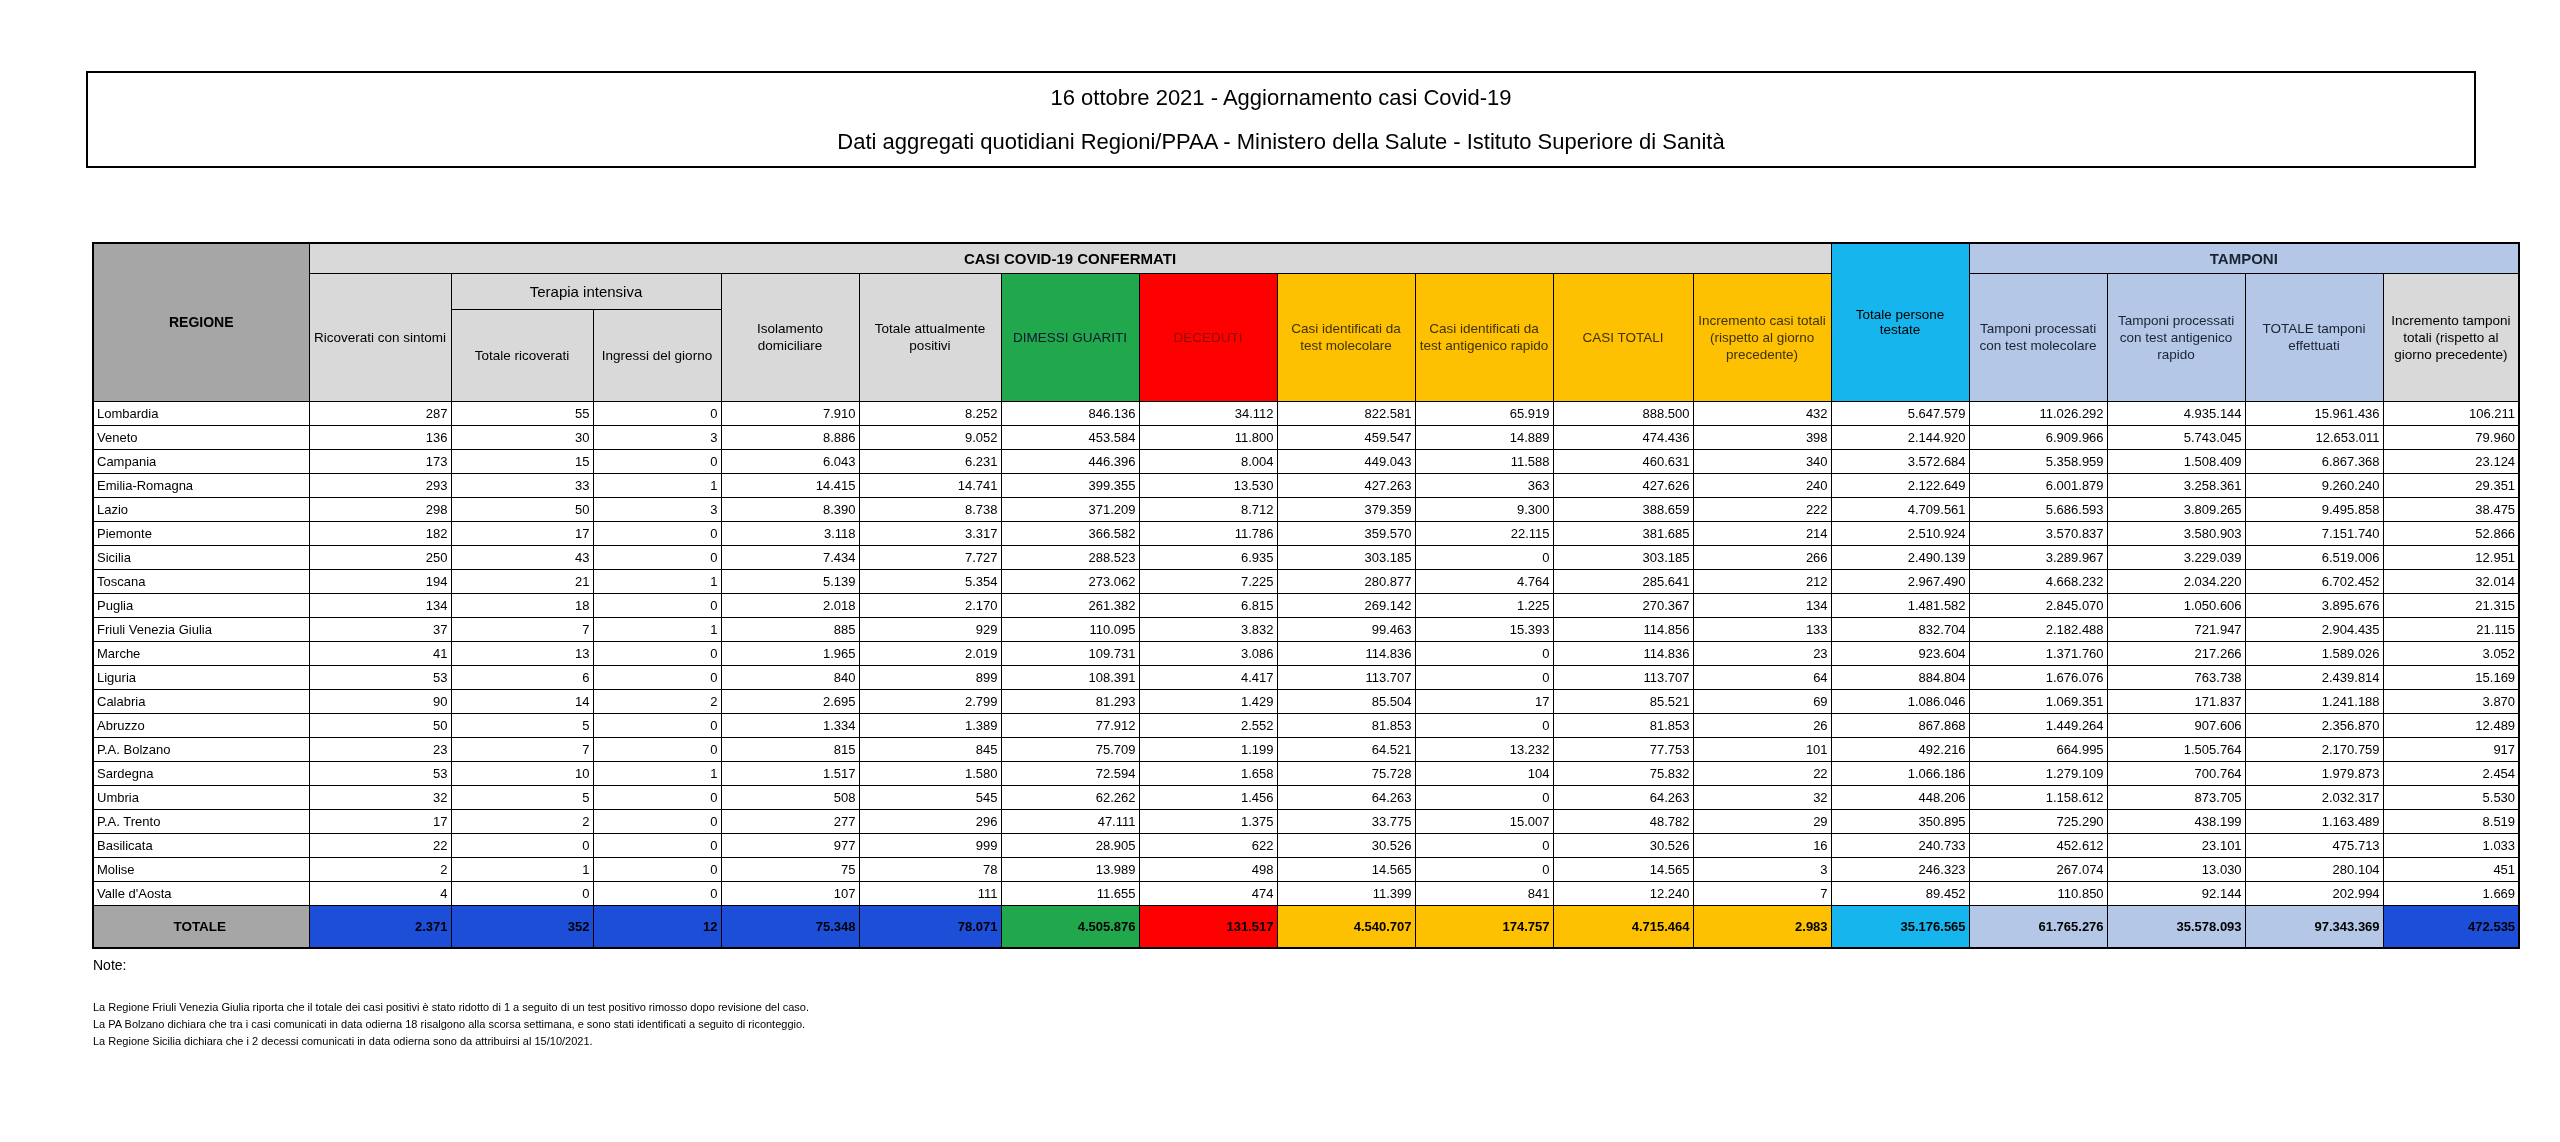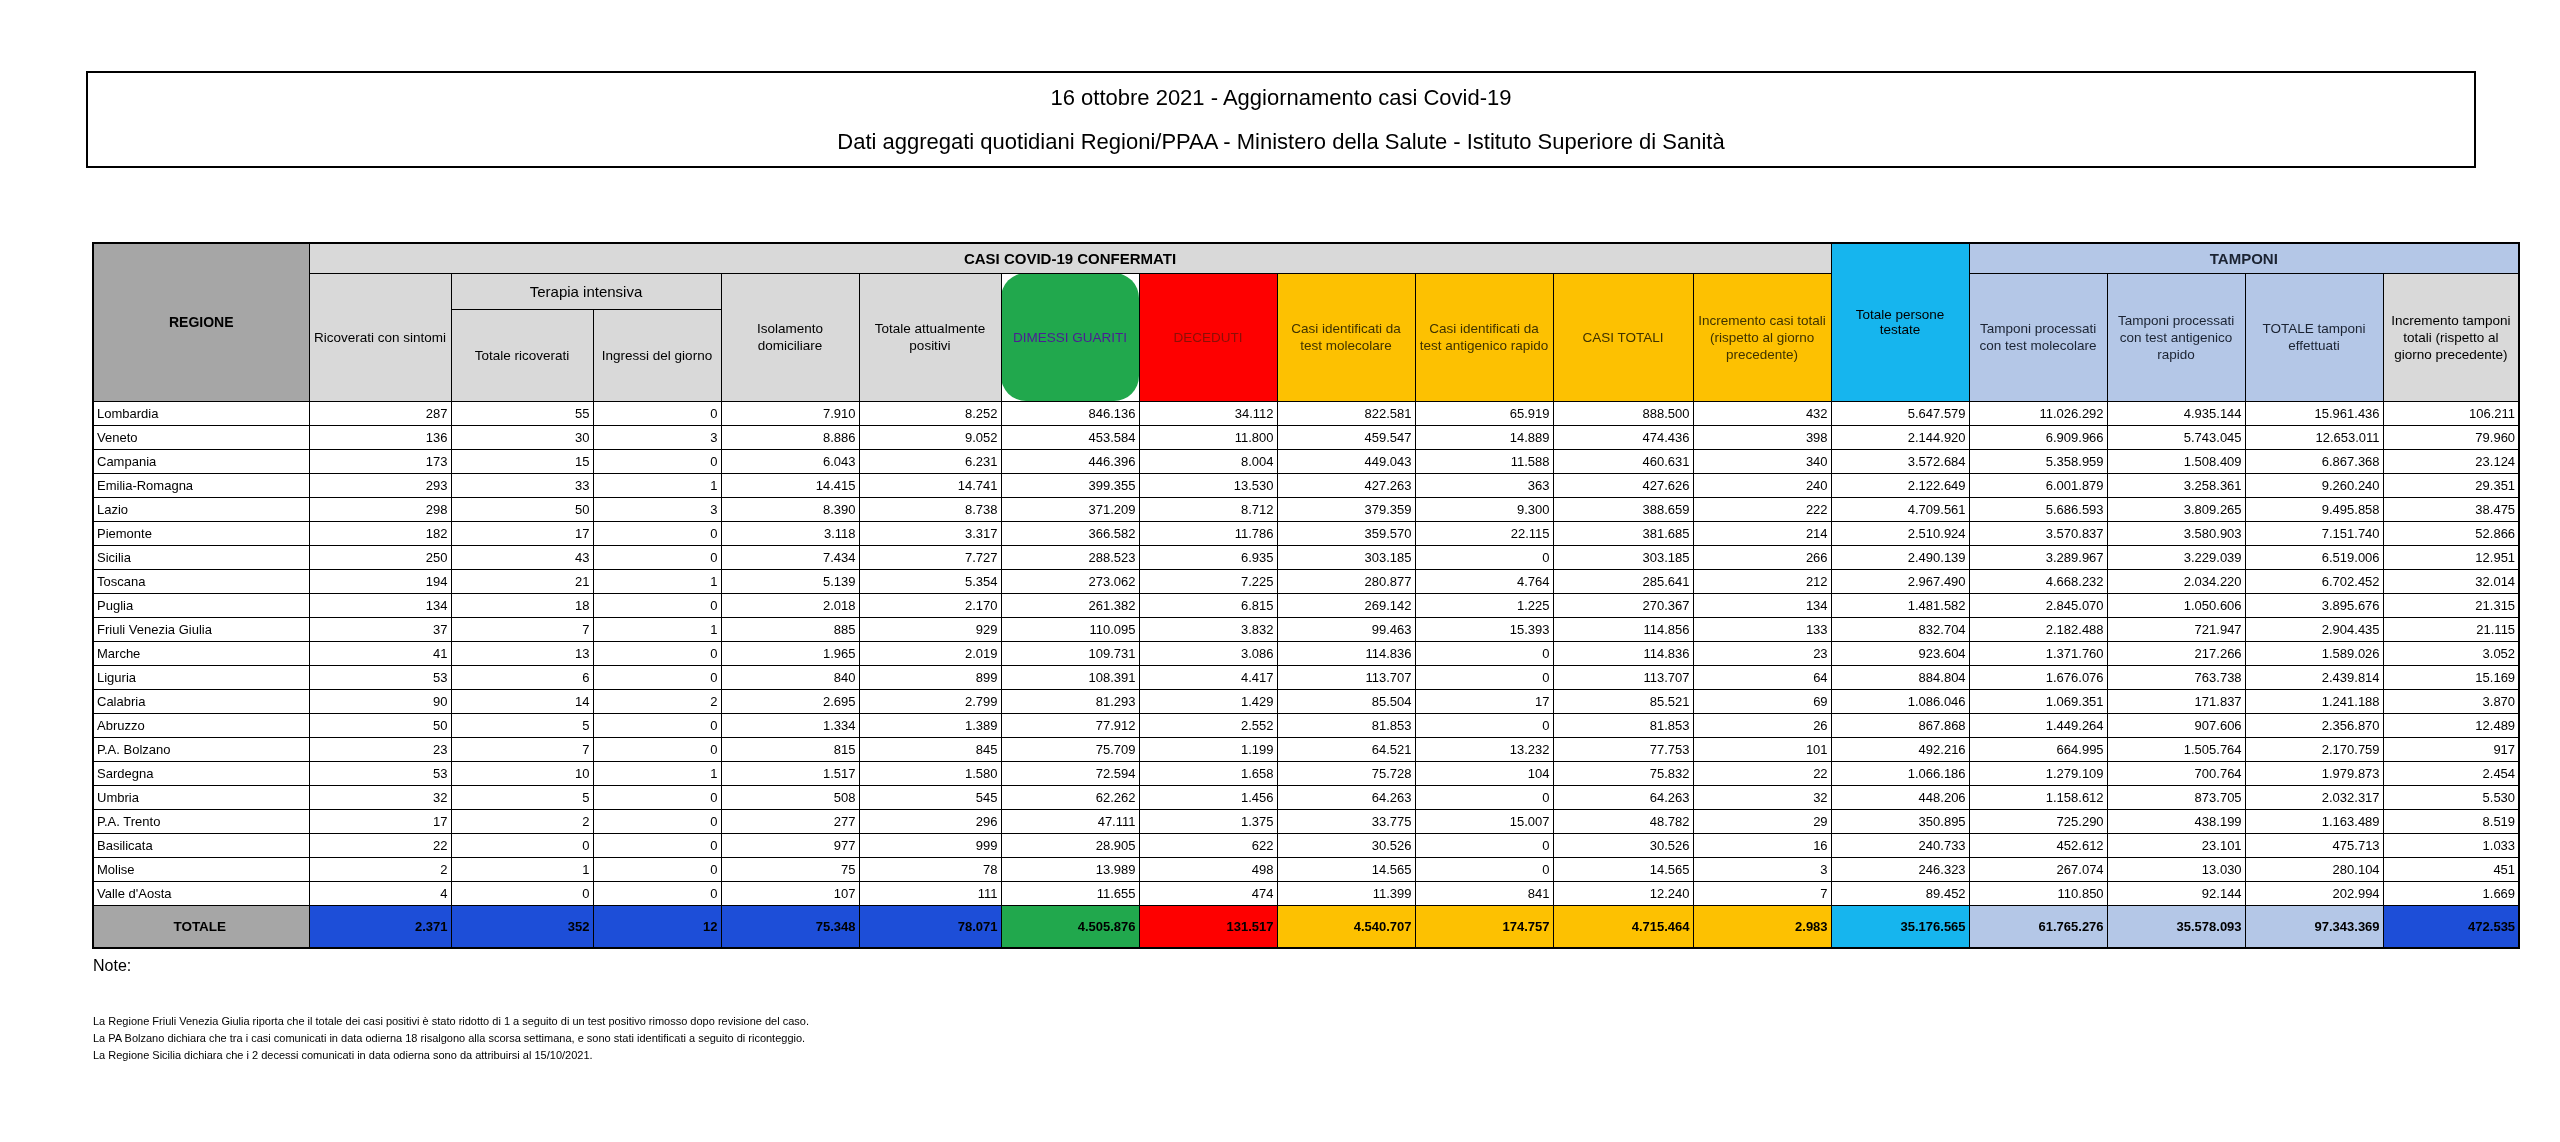--- a/index.html
+++ b/index.html
@@ -49,7 +49,7 @@
   th.band-tamponi { font-weight: bold; font-size: 15px; background: #b4c7e7; color: #1b2332; }
   th.ti-group { font-size: 15px; }
   th.hsub { font-size: 13.5px; line-height: 17px; }
-  th.green  { background: #21a84d; color: #4c1d95; border-radius: 25px; }
+  th.green  { background: #21a84d; color: #0f172a; }
   th.red    { background: #fe0000; color: #8b0f06; }
   th.yellow { background: #fdc101; color: #3f3200; }
   th.cyan   {

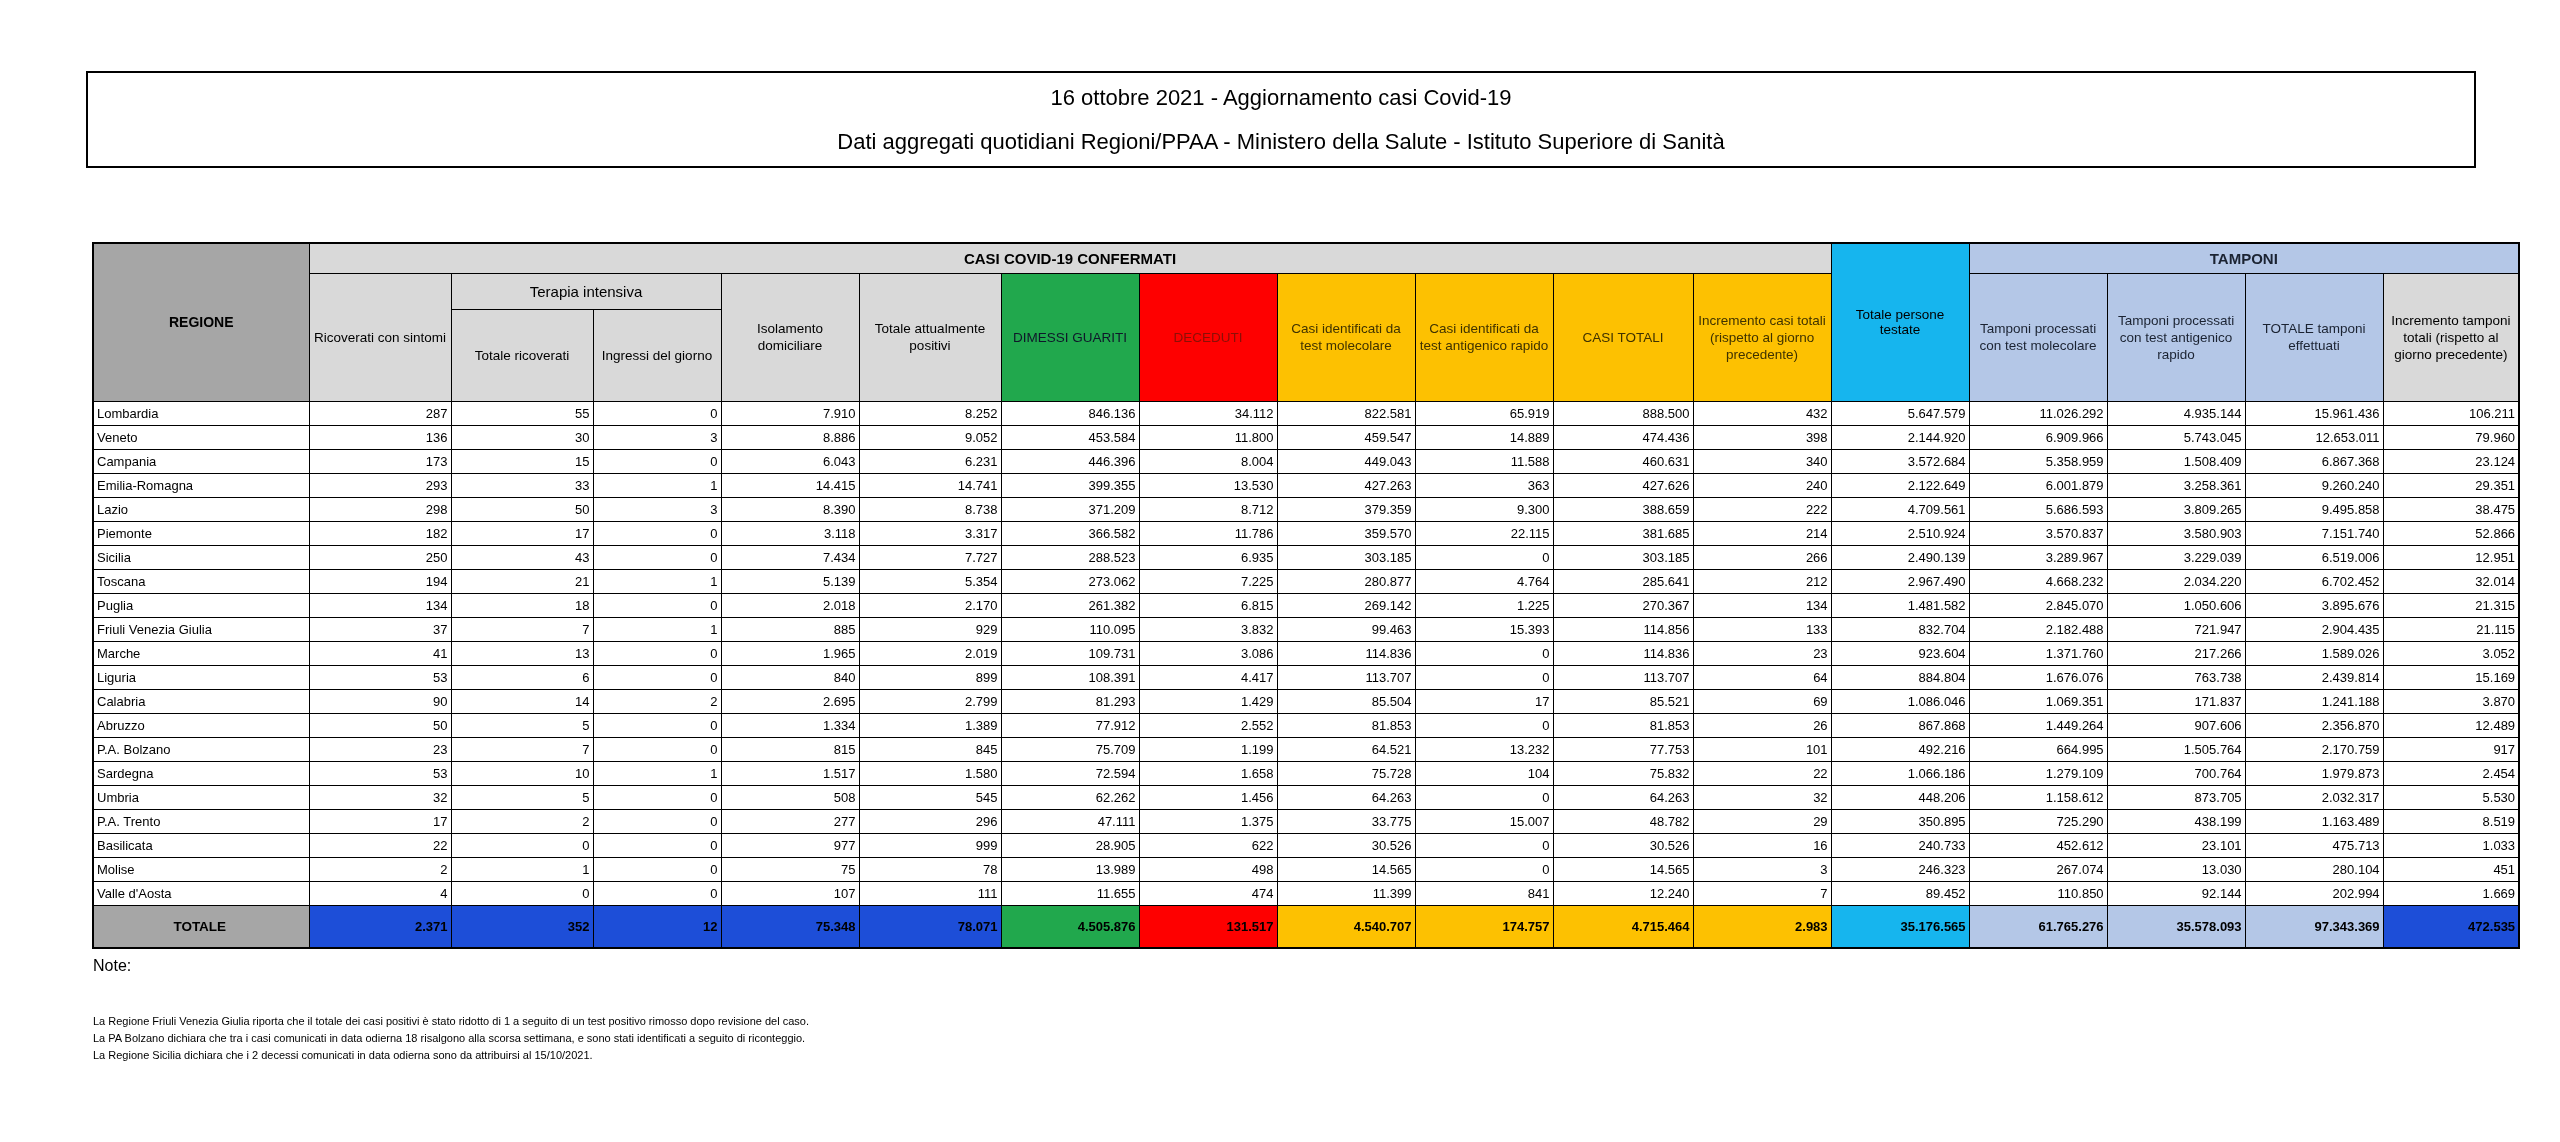--- a/index.html
+++ b/index.html
@@ -78,7 +78,7 @@
 
   
   .notes { position: absolute; left: 93px; top: 957px; }
-  .notes .notes-label { font-size: 16px; margin-bottom: 38px; }
+  .notes .notes-label { font-size: 14px; margin-bottom: 26px; }
   .notes .note-line { font-size: 11px; line-height: 17px; }
 </style>
 </head>

